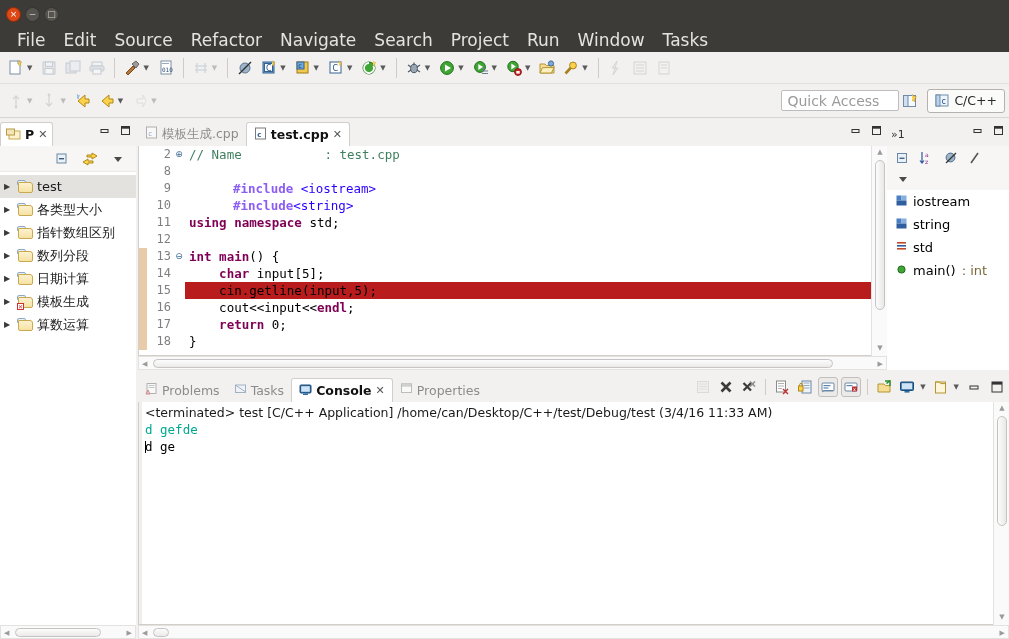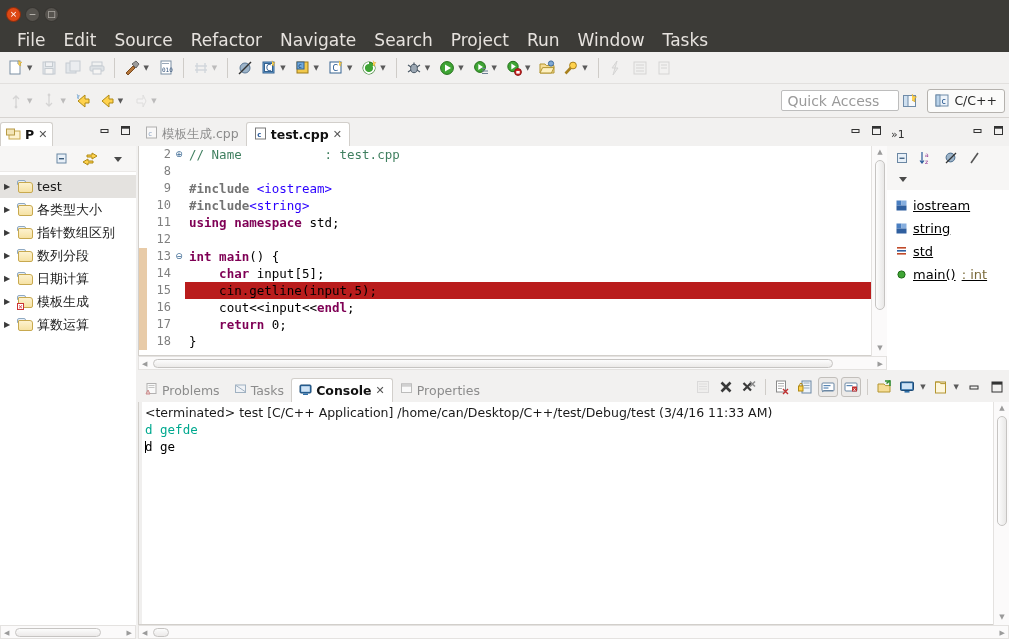--- a/index.html
+++ b/index.html
@@ -148,7 +148,7 @@
   .cline.hl { background:#b91c1c; }
   .gline { height: 17px; line-height: 17px; }
   .k { color:#7f0055; font-weight:bold; }
-  .pp { color:#737373; font-weight:bold; }
+  .pp { color:#8b5cf6; font-weight:bold;margin-left:44px; }
   .str { color:#2a00ff; }
   .cm { color:#3f7f5f; }
   .vscroll {

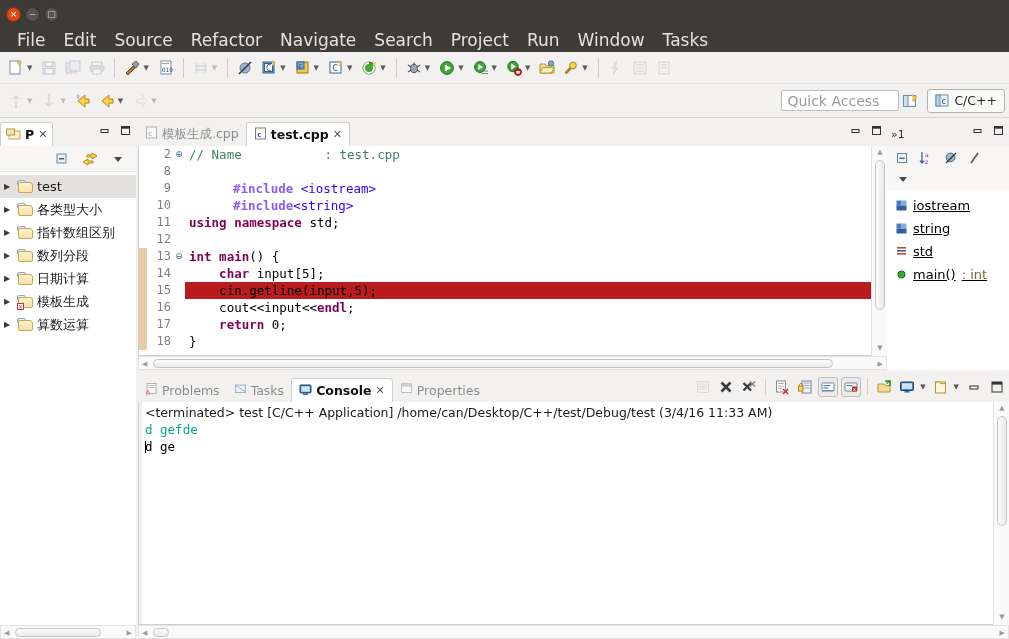--- a/index.html
+++ b/index.html
@@ -178,7 +178,7 @@
   }
   .ol-toolbar2 { height:20px; background:#f7f6f5; padding-left:10px; display:flex; align-items:center;}
   .ol-list { padding-top: 4px; font-size: 13px; background:#fff; }
-  .olrow { display:flex; align-items:center; gap:6px; height:23px; padding-left:8px;text-decoration:underline; }
+  .olrow { display:flex; align-items:flex-start; gap:6px; height:23px; padding-left:8px; }
   .ol-ico { width:12px; height:12px; display:flex; align-items:center; justify-content:center; }
   .ret { color:#7a6a3a; }
 

